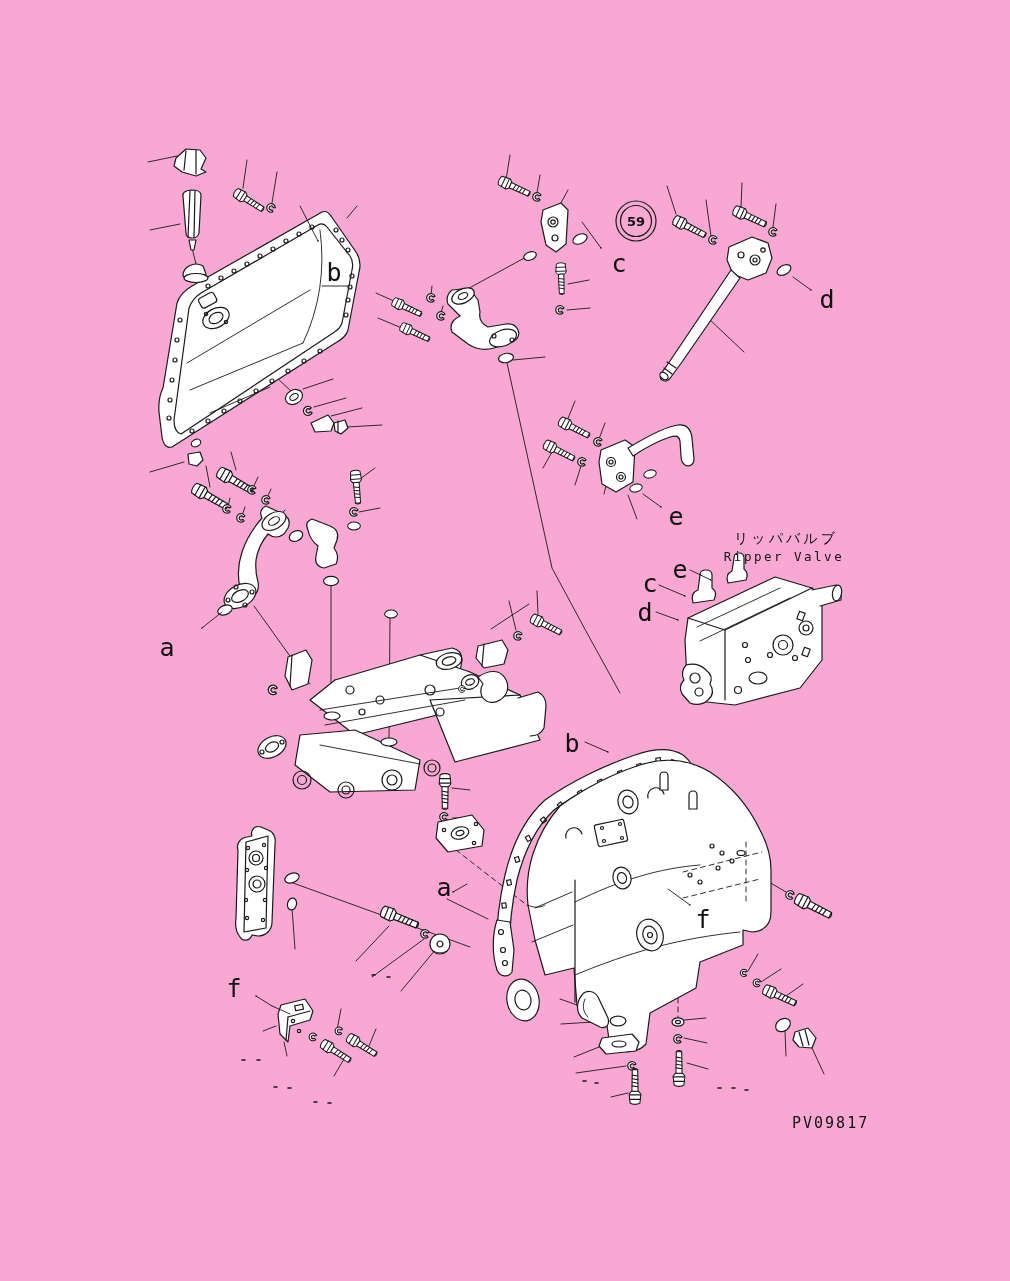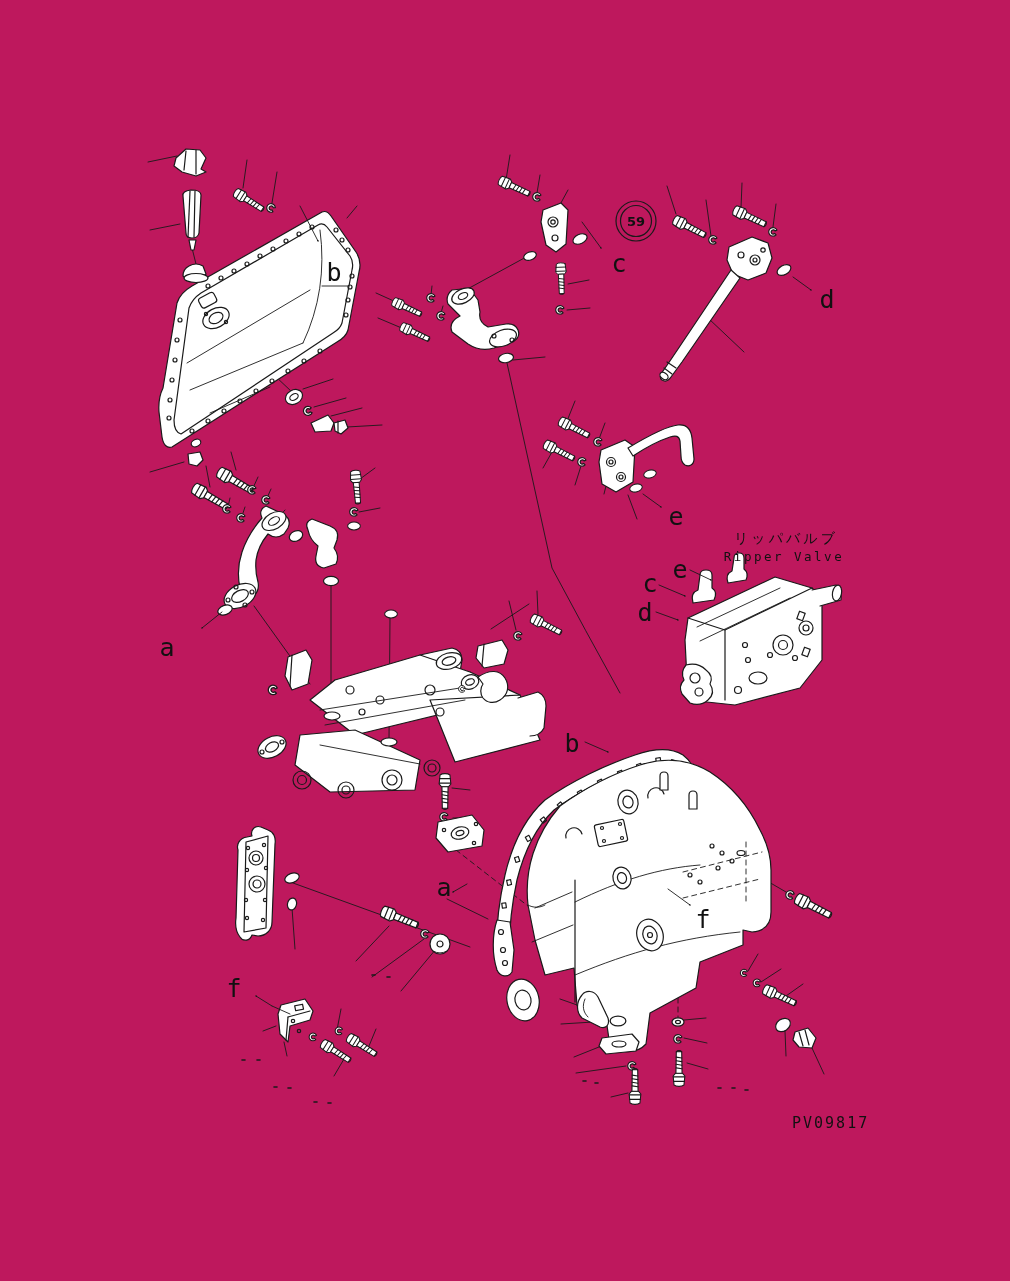--- a/index.html
+++ b/index.html
@@ -3,7 +3,7 @@
 <meta charset="utf-8">
 <style>
   html,body{margin:0;padding:0;background:#fff;}
-  .page{position:relative;width:1010px;height:1281px;background:#be185d;overflow:hidden;
+  .page{position:relative;width:1010px;height:1281px;background:#f9a8d4;overflow:hidden;
         font-family:"DejaVu Sans",sans-serif;}
   svg{position:absolute;left:0;top:0;}
   svg *{stroke:#1a1a1a;stroke-width:1.2;fill:none;stroke-linecap:round;stroke-linejoin:round;}

